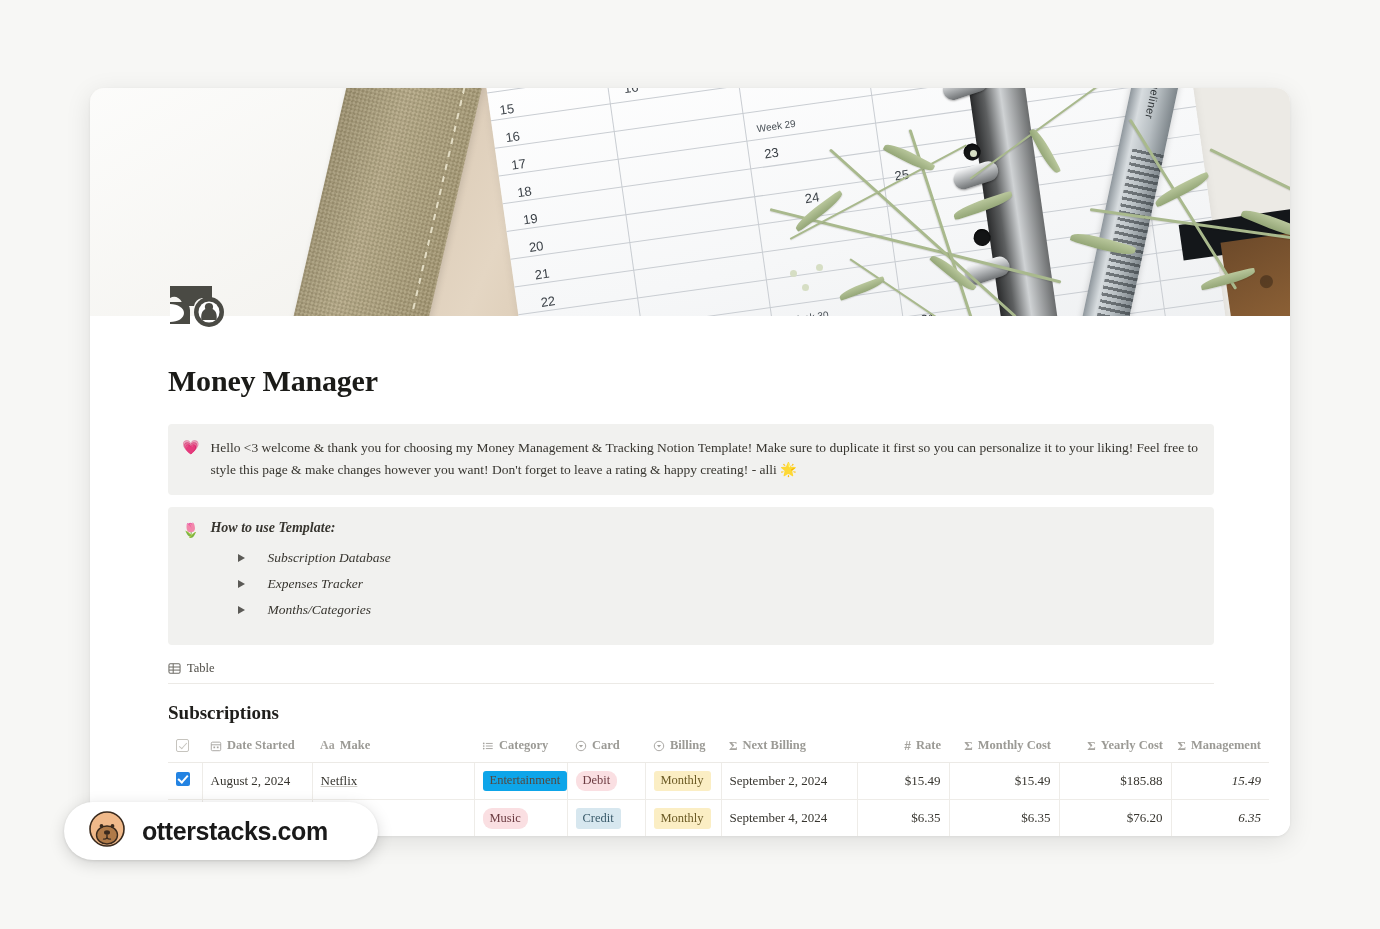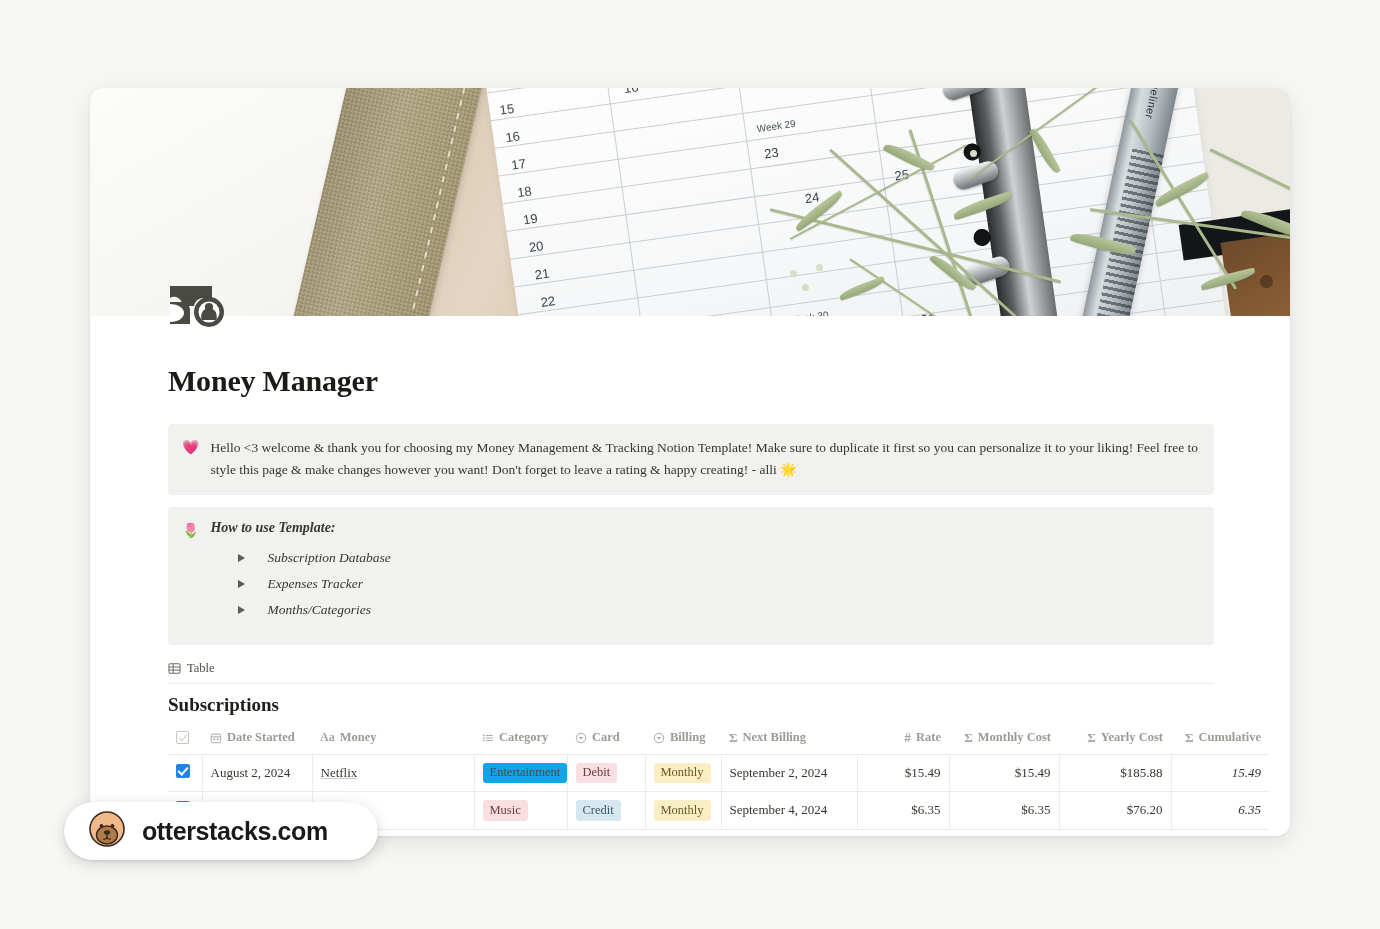--- a/index.html
+++ b/index.html
@@ -214,7 +214,7 @@
   h2.db-title {
     font-family:"Liberation Serif", serif;
     font-size:19px; font-weight:700; color:#1f1e1b;
-    margin-top: 10px; margin-bottom: 10px;
+    margin-top: 18px; margin-bottom: 10px;
   }
 
   

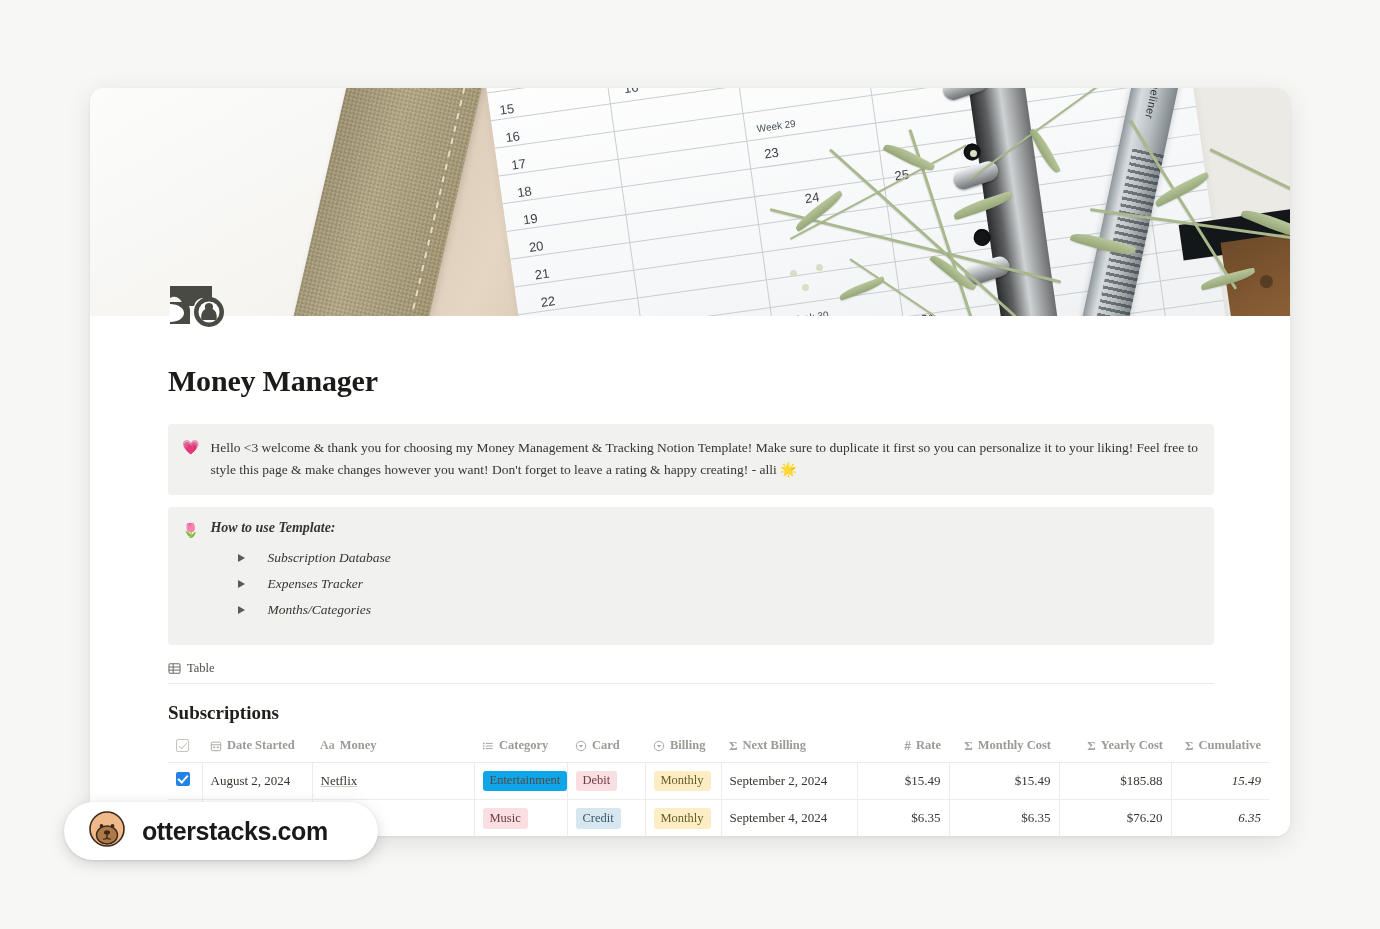--- a/index.html
+++ b/index.html
@@ -480,7 +480,7 @@
               <th>
                 <span class="hd">
                   <span class="ic" style="font-family:'Liberation Serif',serif;font-size:12px;color:#a6a49f;">Aa</span>
-                  <span>Money</span>
+                  <span>Make</span>
                 </span>
               </th>
               <th>

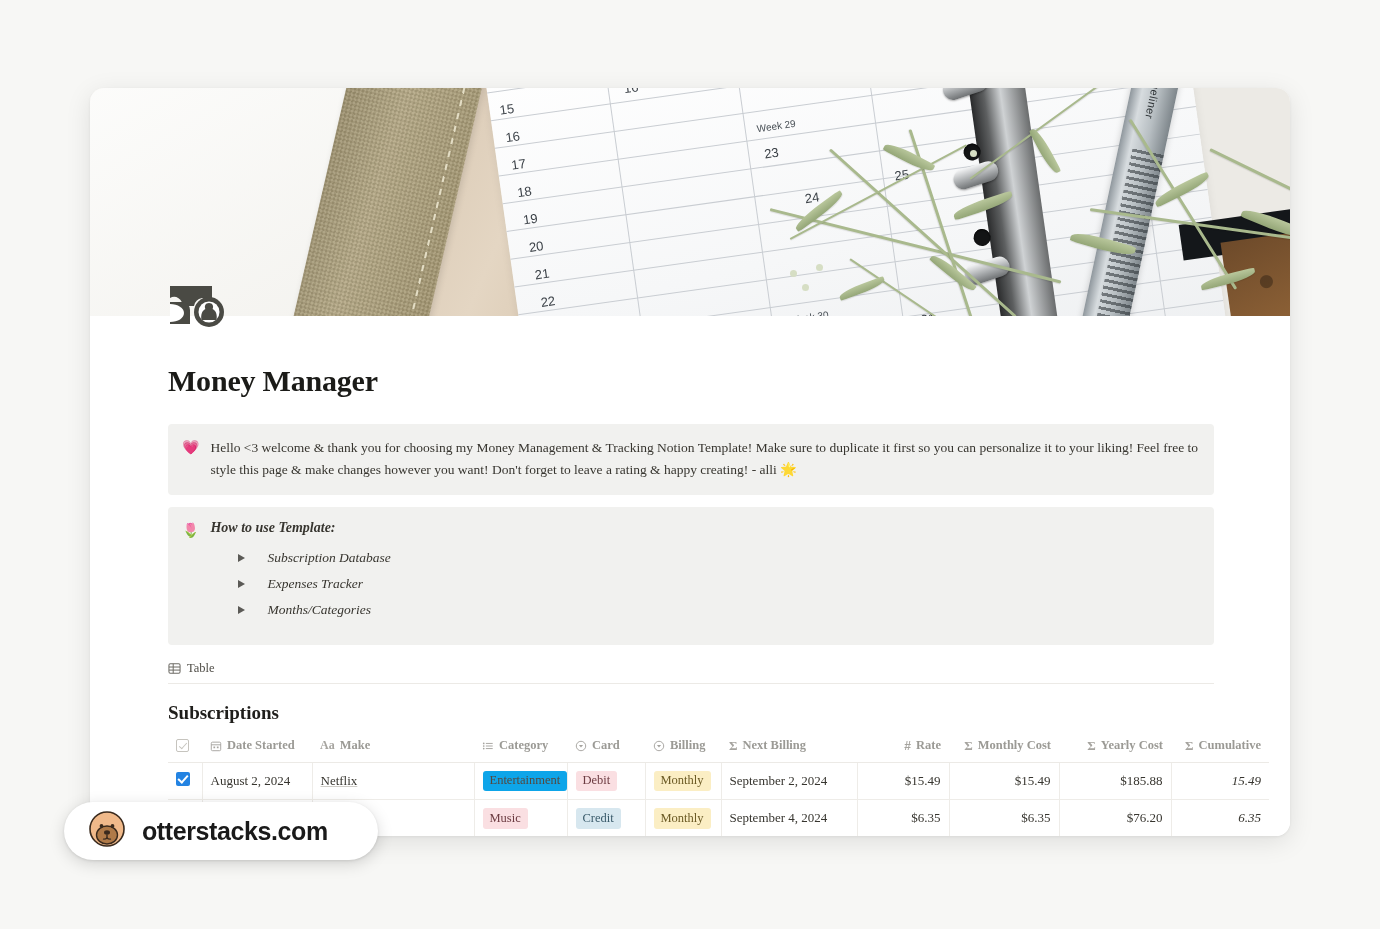--- a/index.html
+++ b/index.html
@@ -547,7 +547,7 @@
               <th class="r">
                 <span class="hd">
                   <span class="ic" style="font-family:'Liberation Serif',serif;font-size:13px;color:#a6a49f;">Σ</span>
-                  <span>Cumulative</span>
+                  <span>Management</span>
                 </span>
               </th>
             </tr>

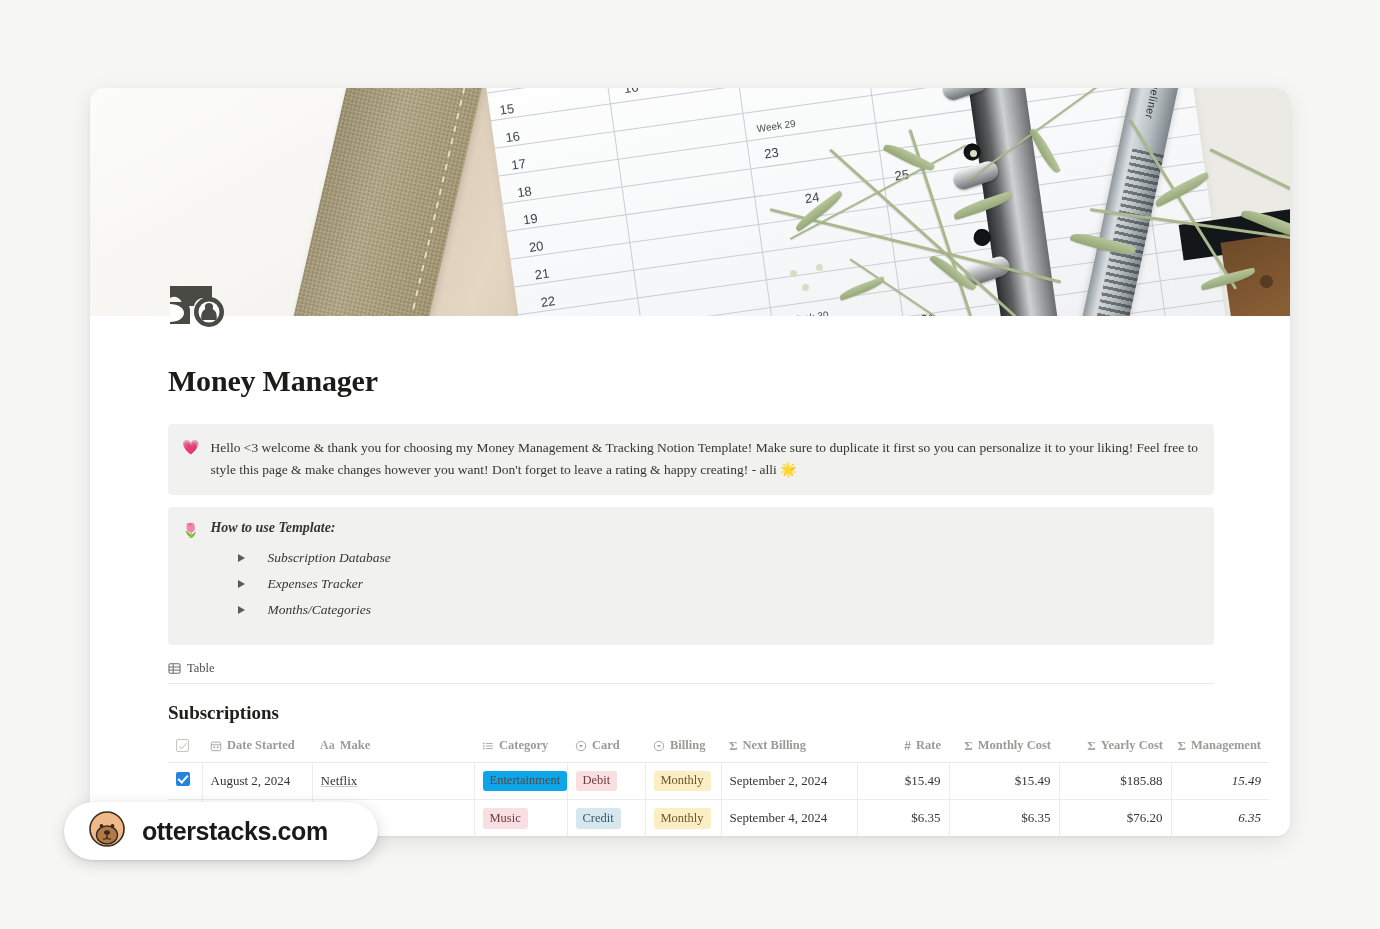--- a/index.html
+++ b/index.html
@@ -265,7 +265,7 @@
     font-family:"Liberation Serif", serif;
   }
   .tag-brown  { background:#0ea5e9; color:#54483f; }
-  .tag-pink   { background:#fadfe2; color:#6c3b41; }
+  .tag-pink   { background:#fadfe2; color:#6c3b41;border-radius:9px; }
   .tag-yellow { background:#fbeec4; color:#6b5a24; }
   .tag-blue   { background:#d7e7ef; color:#3a5b6b; }
 

